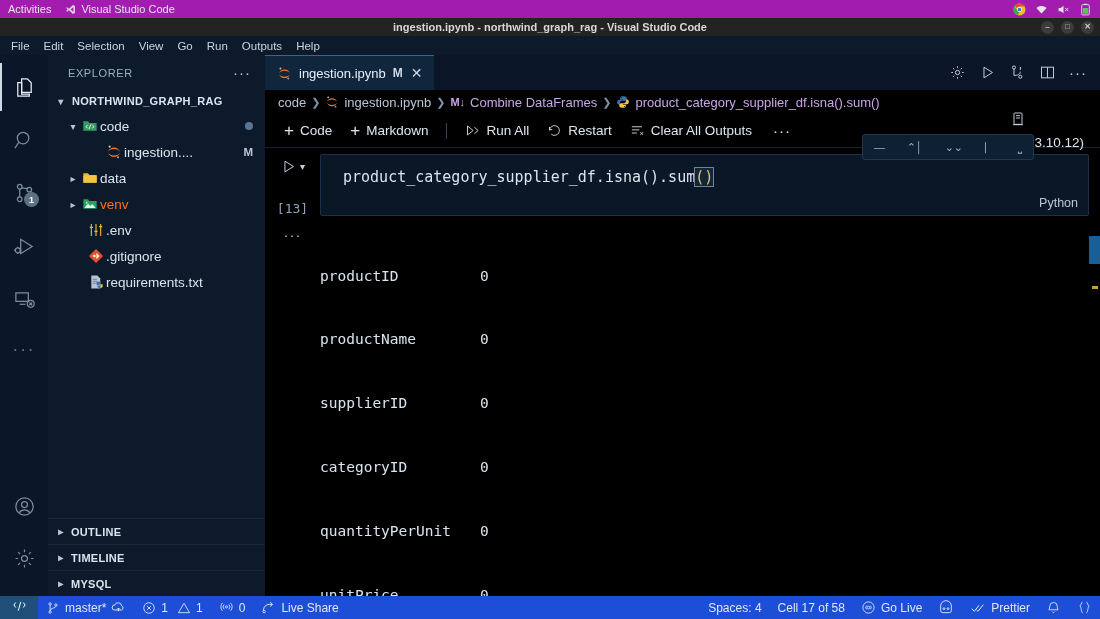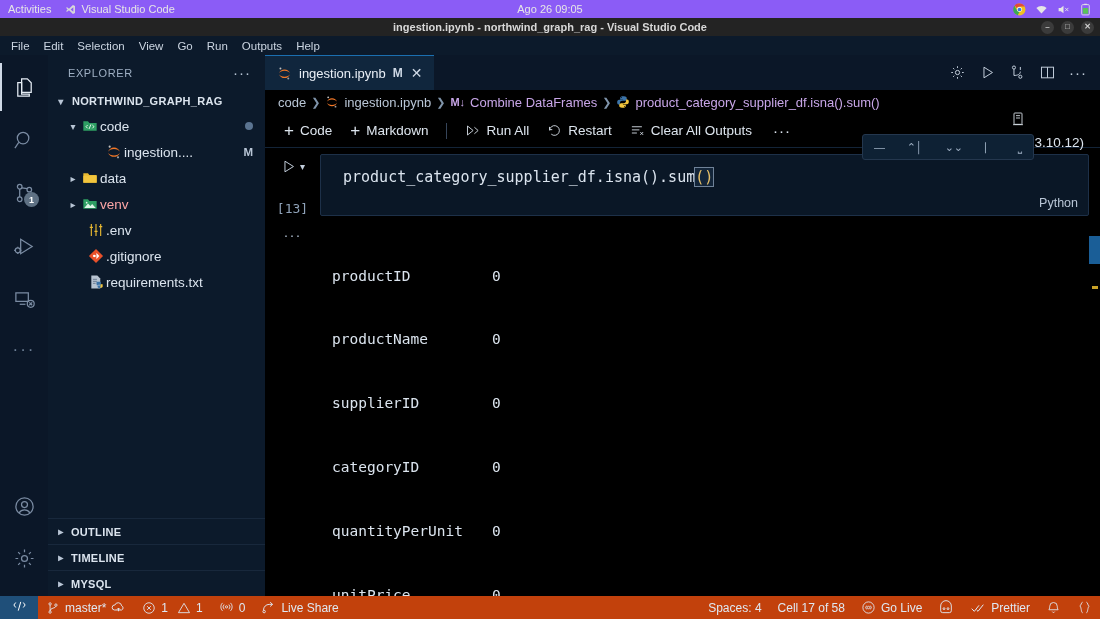--- a/index.html
+++ b/index.html
@@ -13,7 +13,7 @@
   }
   
   .gnome-bar {
-    height:18px; background:#8b5cf6; color:#e6e6e6;
+    height:18px; background:#a21caf; color:#e6e6e6;
     display:flex; align-items:center; font-size:11px;
     position:relative; padding:0 8px;
   }

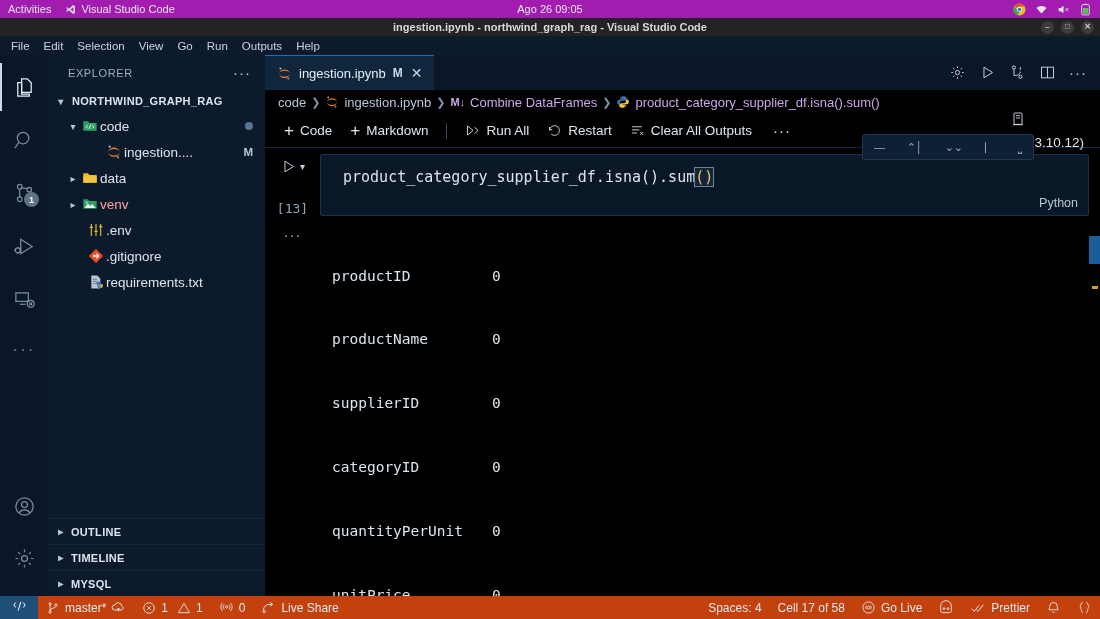--- a/index.html
+++ b/index.html
@@ -223,7 +223,6 @@
       <span>Visual Studio Code</span>
     </span>
   </div>
-  <div class="gnome-clock">Ago 26  09:05</div>
   <div class="gnome-right">
     <span>
       <svg class="tray-ico" viewBox="0 0 24 24">

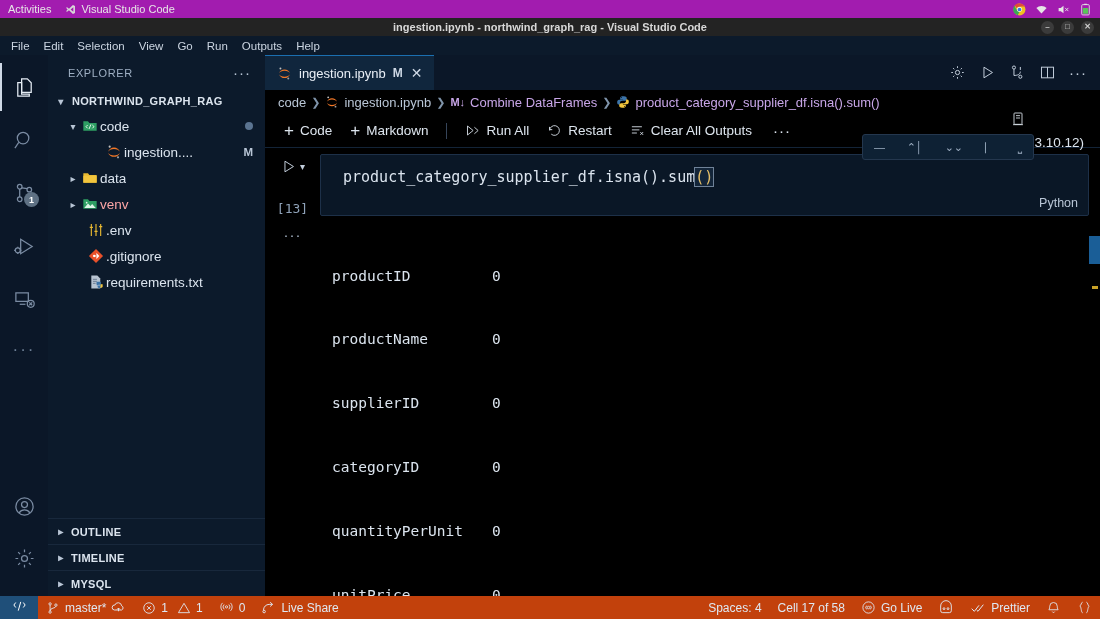--- a/index.html
+++ b/index.html
@@ -100,7 +100,7 @@
     color:#dbe4ee; position:relative; padding-right:12px;
   }
   .trow .lbl { white-space:nowrap; overflow:hidden; text-overflow:ellipsis; }
-  .trow.dim .lbl { color:#fca5a5; }
+  .trow.dim .lbl { color:#f97316; }
   .ind1 { padding-left:18px; }
   .ind2 { padding-left:38px; }
   .ind3 { padding-left:56px; }

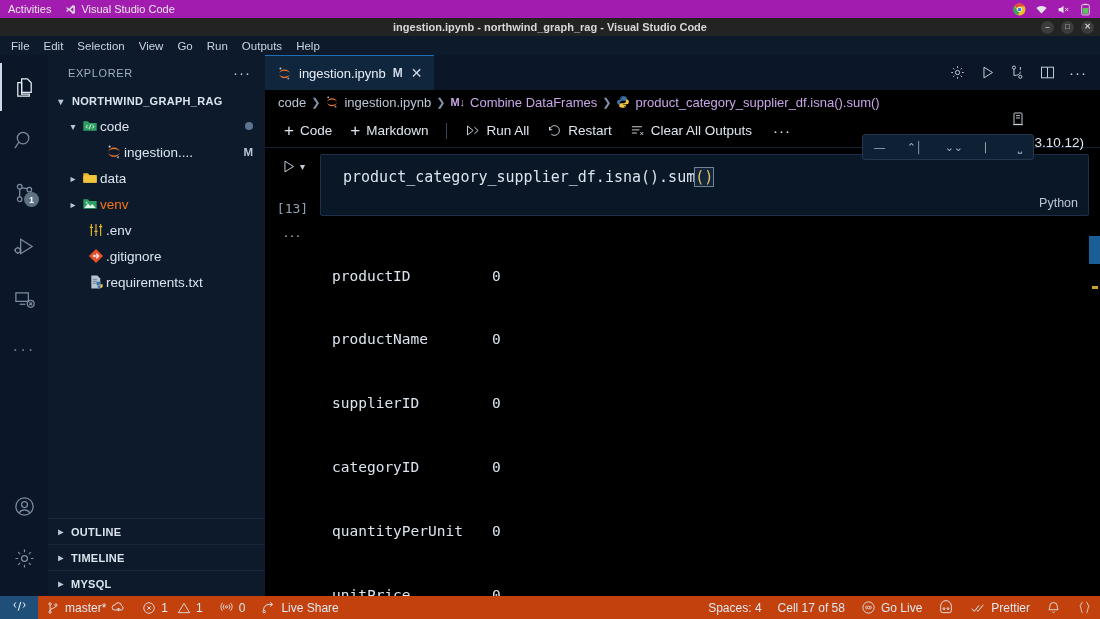--- a/index.html
+++ b/index.html
@@ -186,7 +186,7 @@
     color:#dbe4ee; line-height:21.3px; white-space:pre;
   }
   .out-row { display:flex; }
-  .out-key { width:160px; display:inline-block;margin-left:12px; }
+  .out-key { width:160px; display:inline-block; }
   .out-val { }
   .vscroll {
     position:absolute; right:0; top:0; width:11px; height:100%;

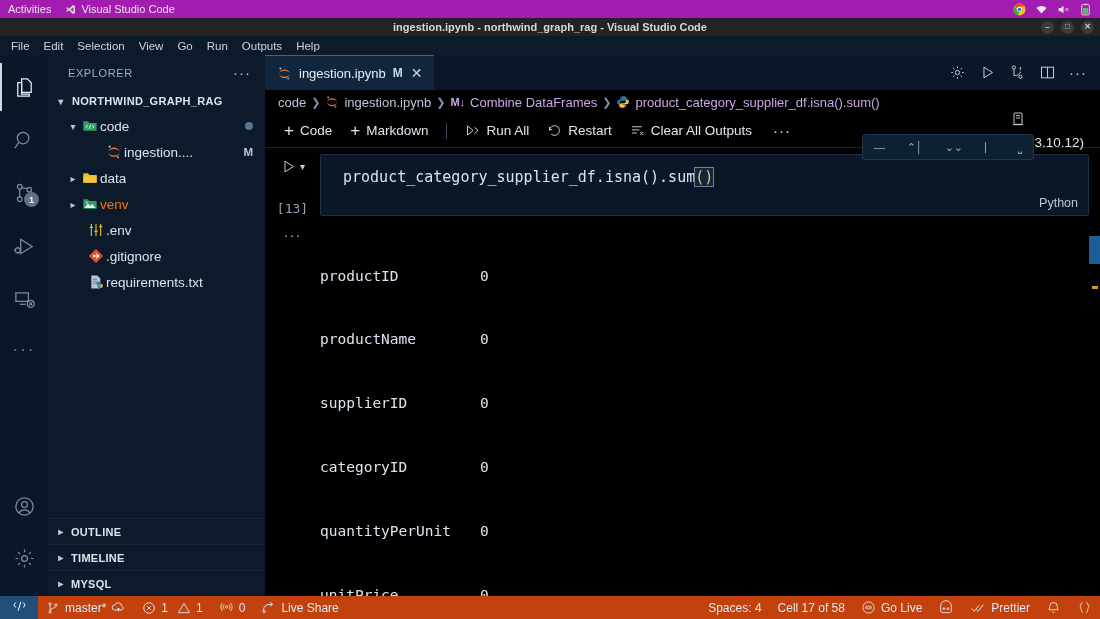--- a/index.html
+++ b/index.html
@@ -197,7 +197,7 @@
   .vmark { position:absolute; right:2px; width:6px; height:3px; background:#c9a227; }
   
   .statusbar {
-    height:23px; background:#c2410c; display:flex; align-items:center;
+    height:23px; background:#1d4ed8; display:flex; align-items:center;
     font-size:12px; color:#dfe8f2;
   }
   .remote-ind {

